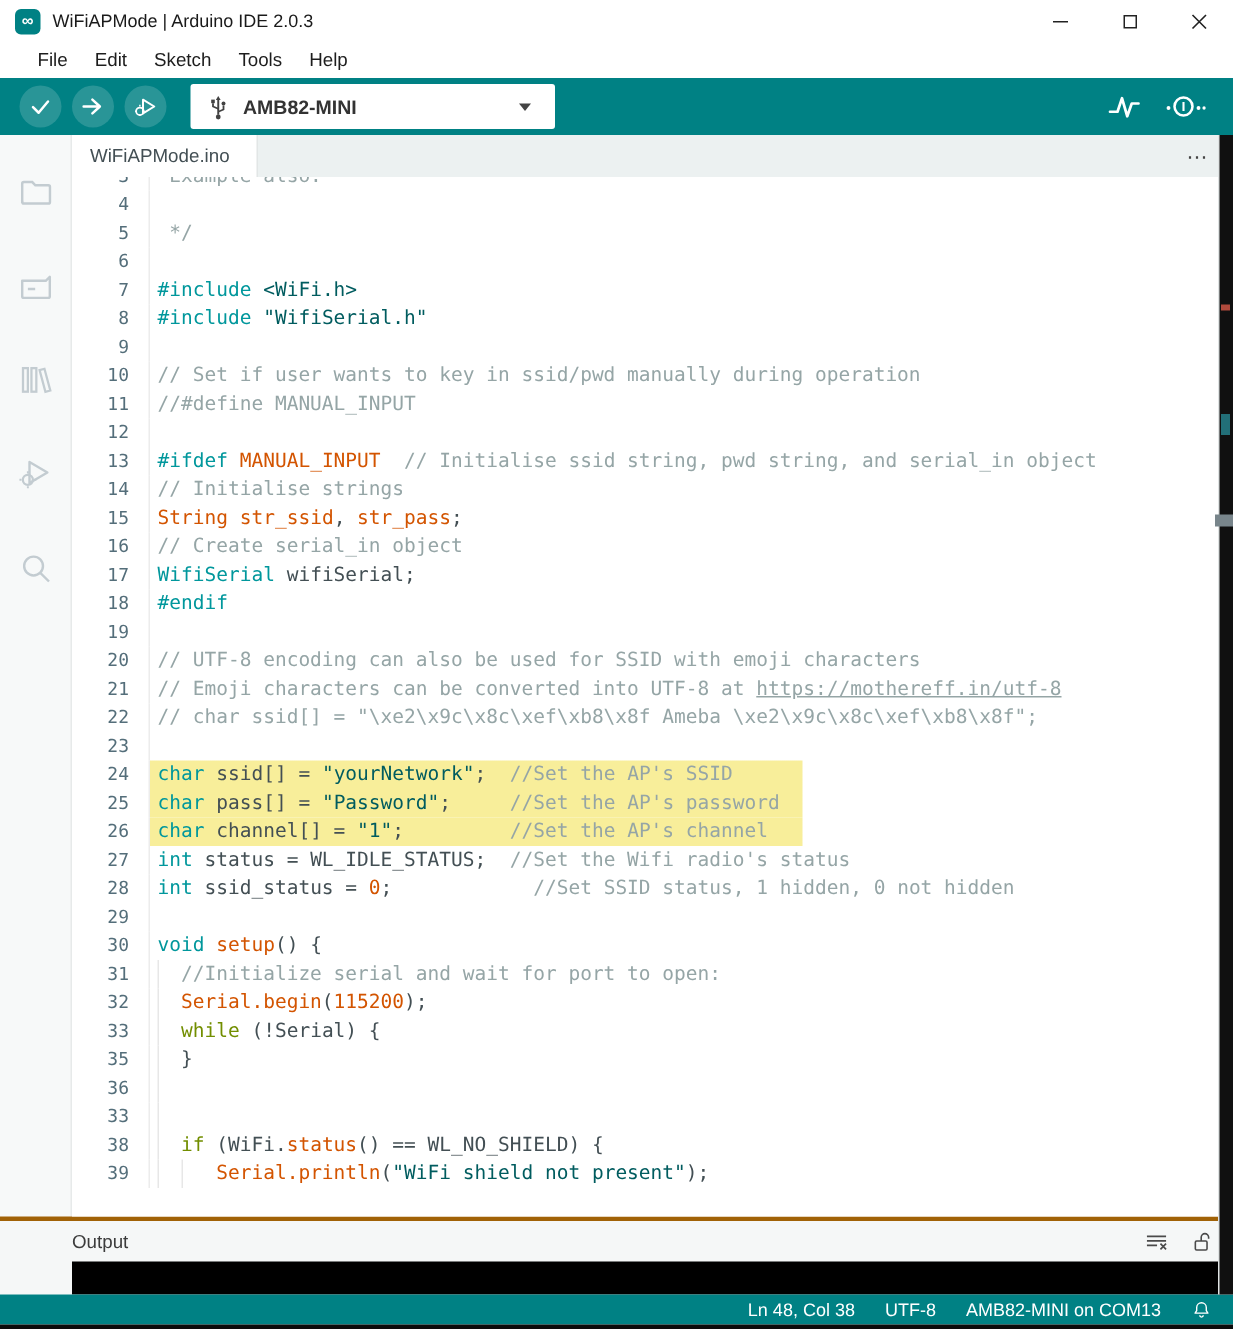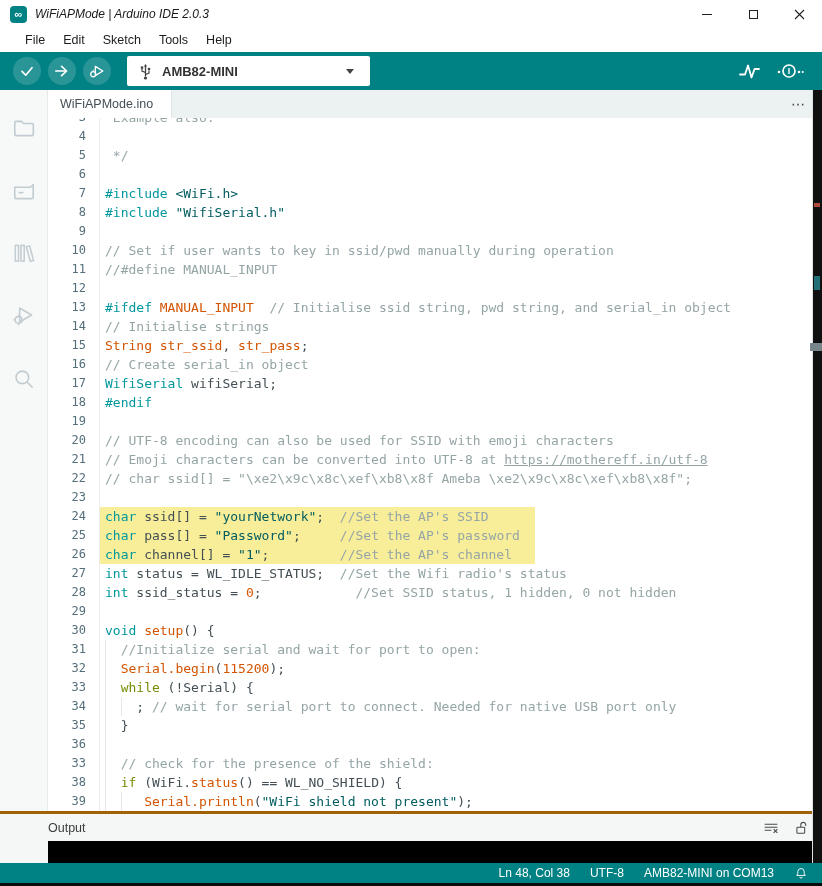--- a/index.html
+++ b/index.html
@@ -15,7 +15,7 @@
   .titlebar{height:28px;display:flex;align-items:center;background:#fff;flex:0 0 auto;}
   .app-icon{width:17px;height:17px;border-radius:4px;background:var(--teal);color:#fff;margin-left:10px;
     display:flex;align-items:center;justify-content:center;font-size:11px;font-weight:bold;line-height:1;}
-  .title-text{margin-left:8px;font-size:12px;color:#1a1a1a;font-style:italic;}
+  .title-text{margin-left:8px;font-size:12px;color:#1a1a1a;}
   .win-controls{margin-left:auto;display:flex;height:100%;}
   .win-btn{width:46px;height:100%;display:flex;align-items:center;justify-content:center;color:#222;}
   .min-glyph{width:10px;border-top:1px solid #222;display:block;}

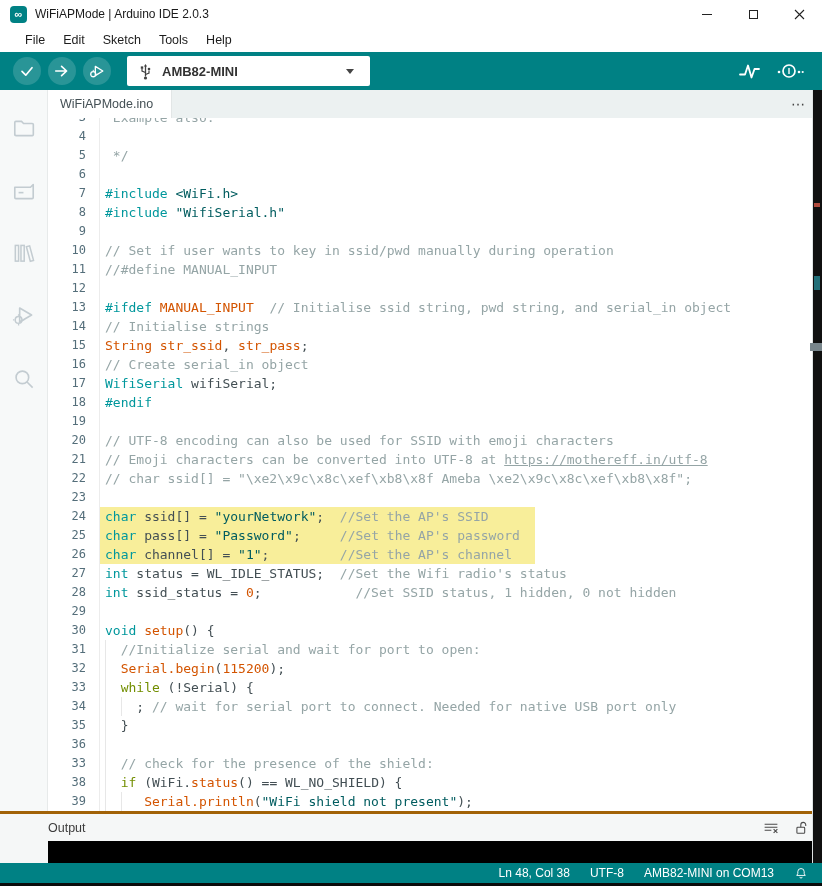--- a/index.html
+++ b/index.html
@@ -323,10 +323,6 @@
               <div class="line-content"><span class="indent-guide" style="left: calc(0ch + 5px);"></span><span class="tk-d">  </span><span class="tk-ctl">while</span><span class="tk-d"> (!Serial) {</span></div>
             </div>
             <div class="code-line">
-              <div class="line-num">34</div>
-              <div class="line-content"><span class="indent-guide" style="left: calc(0ch + 5px);"></span><span class="indent-guide" style="left: calc(2ch + 5px);"></span><span class="tk-d">    ; </span><span class="tk-cm">// wait for serial port to connect. Needed for native USB port only</span></div>
-            </div>
-            <div class="code-line">
               <div class="line-num">35</div>
               <div class="line-content"><span class="indent-guide" style="left: calc(0ch + 5px);"></span><span class="tk-d">  }</span></div>
             </div>

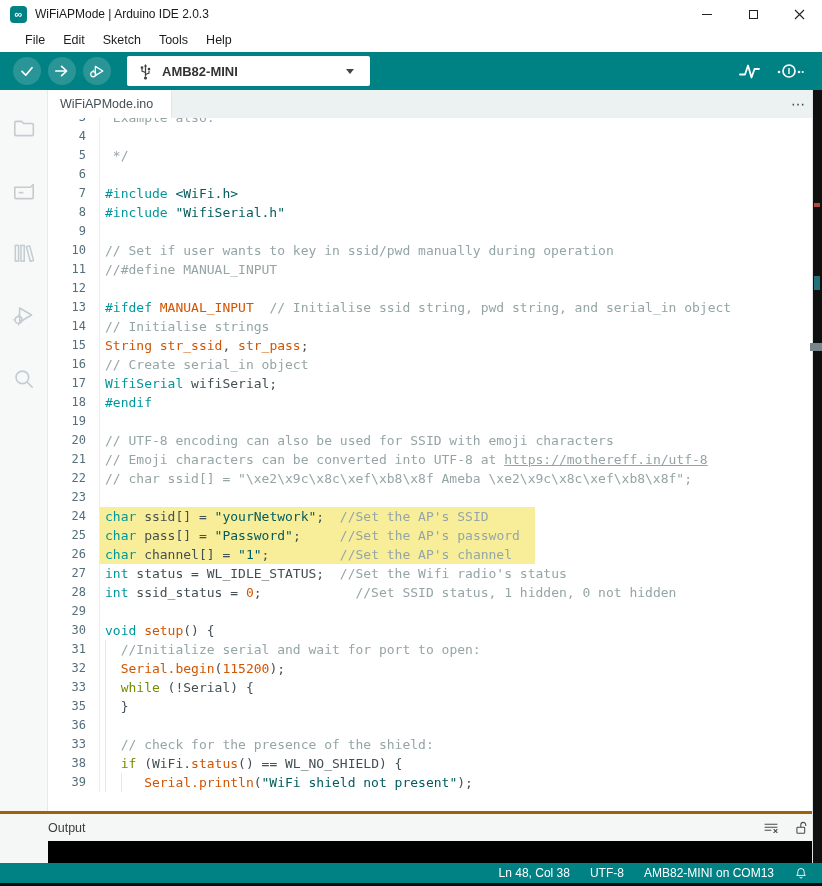--- a/index.html
+++ b/index.html
@@ -332,7 +332,7 @@
             </div>
             <div class="code-line">
               <div class="line-num">33</div>
-              <div class="line-content"><span class="indent-guide" style="left: calc(0ch + 5px);"></span><span class="tk-d">  </span><span class="tk-cm">// check for the presence of the shield:</span></div>
+              <div class="line-content"><span class="indent-guide" style="left: calc(0ch + 5px);"></span><span class="tk-d">  </span></div>
             </div>
             <div class="code-line">
               <div class="line-num">38</div>

